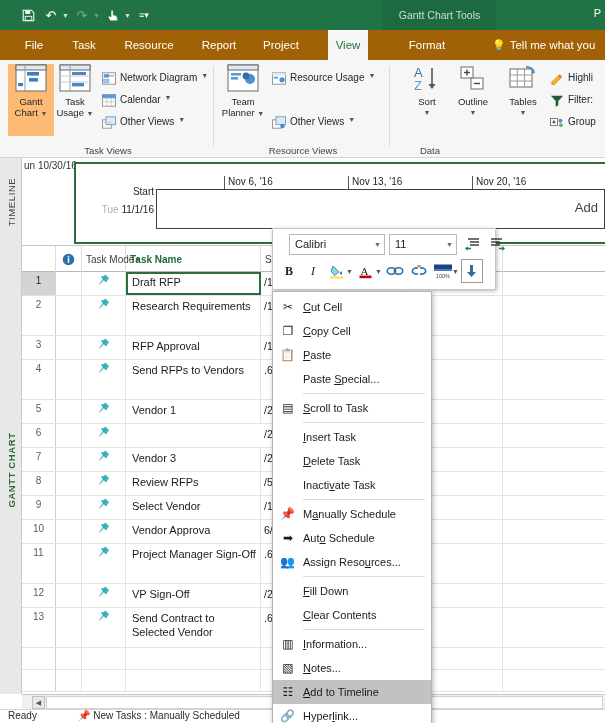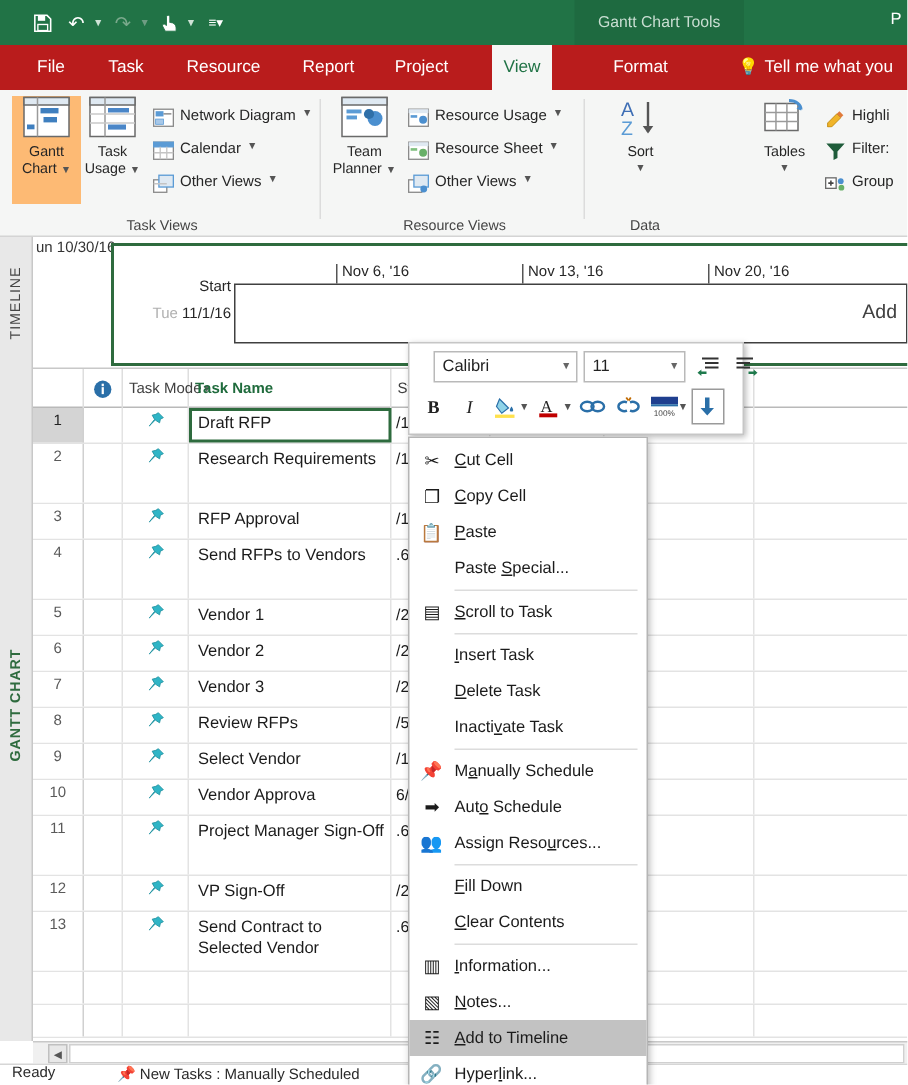--- a/index.html
+++ b/index.html
@@ -36,7 +36,7 @@
   
   .tabstrip {
     position: absolute; left: 0; top: 30px; width: 605px; height: 30px;
-    background: #b91c1c;
+    background: #a16207;
   }
   .tab {
     position: absolute; top: 0; height: 30px; line-height: 30px;

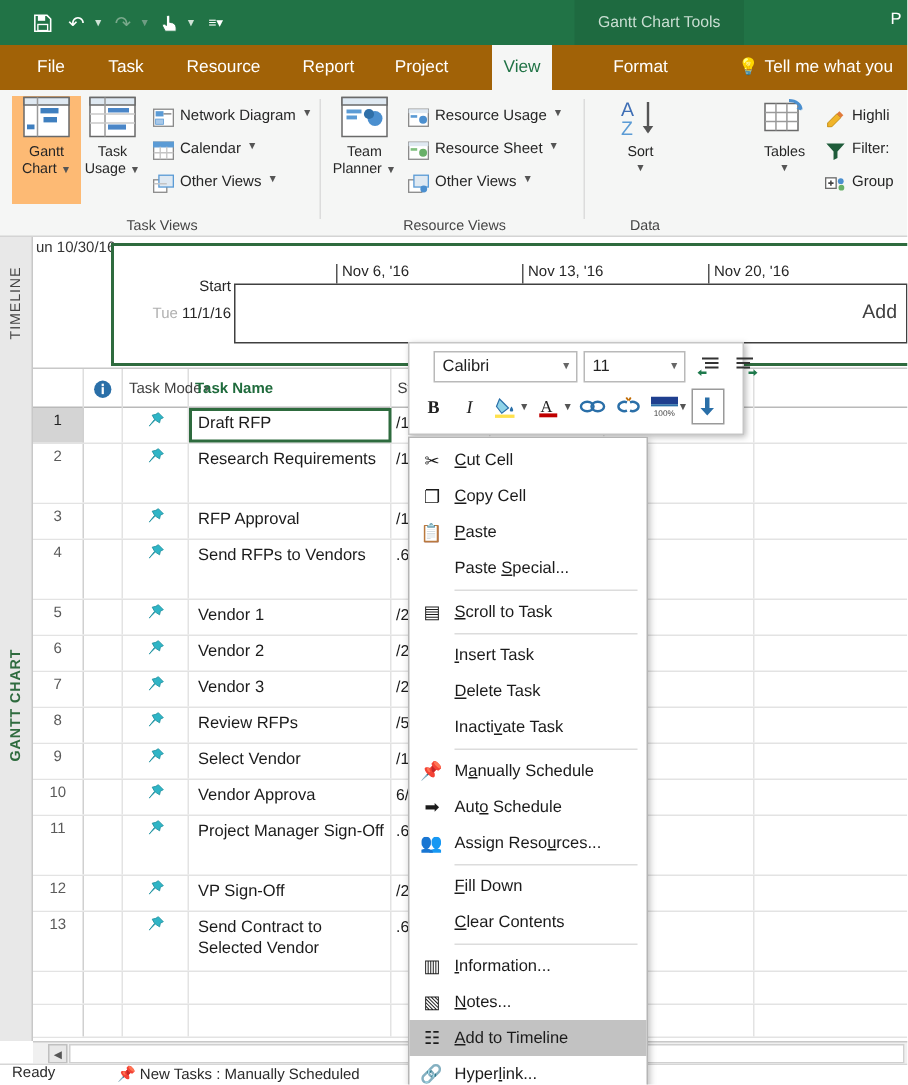--- a/index.html
+++ b/index.html
@@ -361,16 +361,6 @@
         <span>Resource Usage</span>
         <span class="caret">▼</span>
       </div>
-      <div class="smallrow" style="left:56px;top:34px;">
-        <svg class="ic" width="14" height="13" viewBox="0 0 16 14">
-          <rect x="0.5" y="0.5" width="15" height="13" fill="#fff" stroke="#8a8a8a"></rect>
-          <rect x="0.5" y="0.5" width="15" height="3" fill="#dfe9f2"></rect>
-          <circle cx="11.5" cy="8.5" r="3" fill="#68b068"></circle>
-          <rect x="2" y="5" width="5" height="2" fill="#7fc07f"></rect>
-        </svg>
-        <span>Resource Sheet</span>
-        <span class="caret">▼</span>
-      </div>
       <div class="smallrow" style="left:56px;top:56px;">
         <svg class="ic" width="14" height="13" viewBox="0 0 16 14">
           <rect x="0.5" y="4" width="10" height="9.5" fill="#fff" stroke="#8a8a8a"></rect>

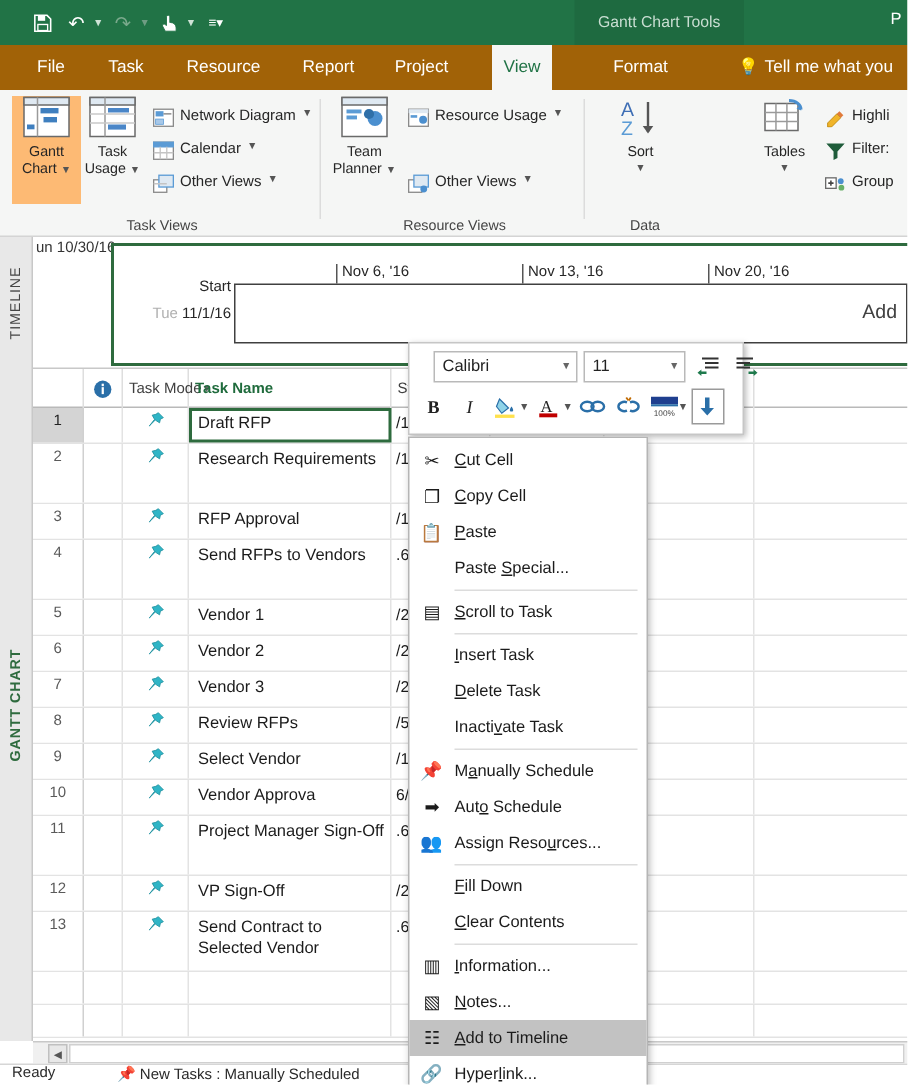--- a/index.html
+++ b/index.html
@@ -385,6 +385,17 @@
         <span class="lbl">Sort</span>
         <span class="caret">▼</span>
       </div>
+      <div class="bigbtn" style="left:58px;">
+        <svg class="ic" width="30" height="30" viewBox="0 0 30 30">
+          <rect x="3" y="3" width="12" height="11" fill="#fff" stroke="#6a6a6a"></rect>
+          <line x1="6" y1="8.5" x2="12" y2="8.5" stroke="#444" stroke-width="1.4"></line>
+          <line x1="9" y1="5.5" x2="9" y2="11.5" stroke="#444" stroke-width="1.4"></line>
+          <rect x="13" y="14" width="12" height="11" fill="#fff" stroke="#6a6a6a"></rect>
+          <line x1="16" y1="19.5" x2="22" y2="19.5" stroke="#444" stroke-width="1.4"></line>
+        </svg>
+        <span class="lbl">Outline</span>
+        <span class="caret">▼</span>
+      </div>
       <div class="bigbtn" style="left:108px;">
         <svg class="ic" width="30" height="30" viewBox="0 0 30 30">
           <rect x="2" y="5" width="22" height="18" fill="#fff" stroke="#6a6a6a"></rect>

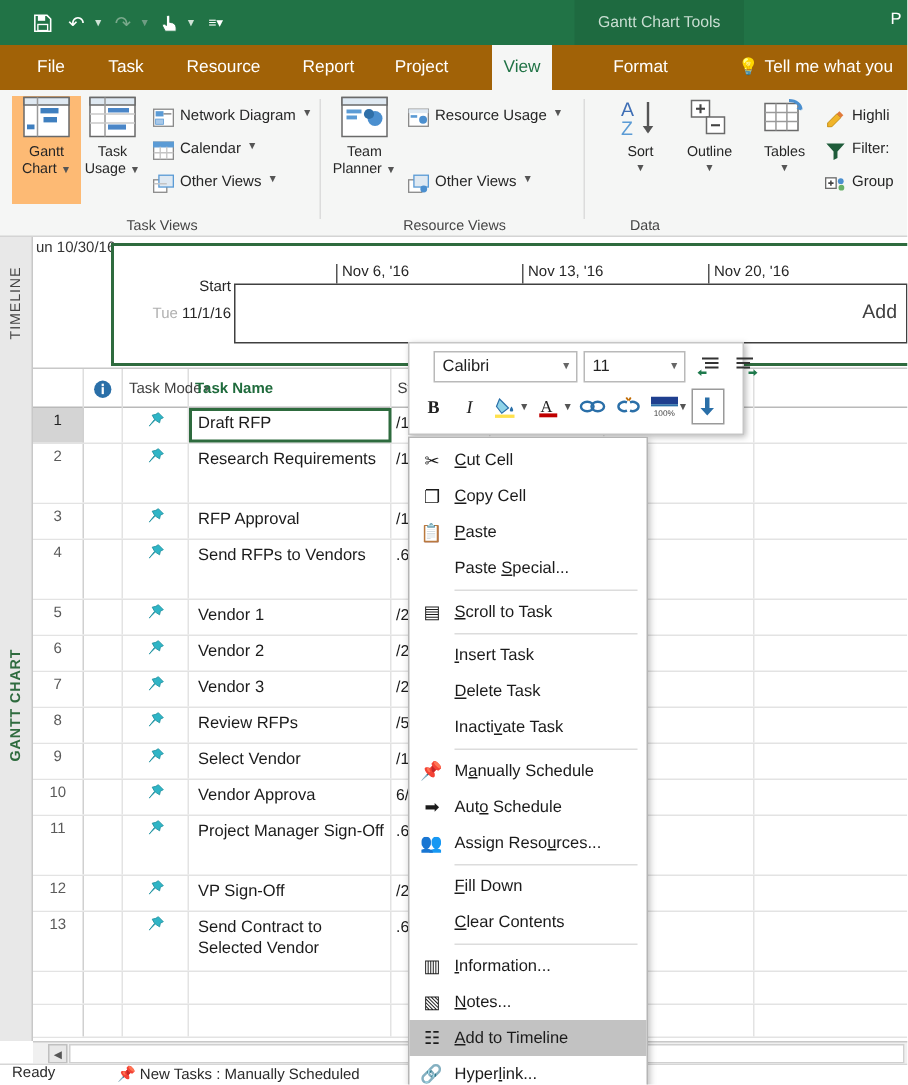--- a/index.html
+++ b/index.html
@@ -558,7 +558,6 @@
             <path d="M9.2 1.2l3.6 3.6-2.1 1.1-.6 2.6-3.1-2-4.3 4.3 3.8-4.8-1.7-3 2.6-.6z" fill="#2fb5c6" stroke="#1d8f9e" stroke-width=".6"></path>
           </svg>
         </div>
-        <div class="cell-name">Vendor 2</div>
         <div class="cell-start">/21/1</div>
         <div class="cell-finish">Fri 12/2/16</div>
         <div class="cell-pred"></div>

